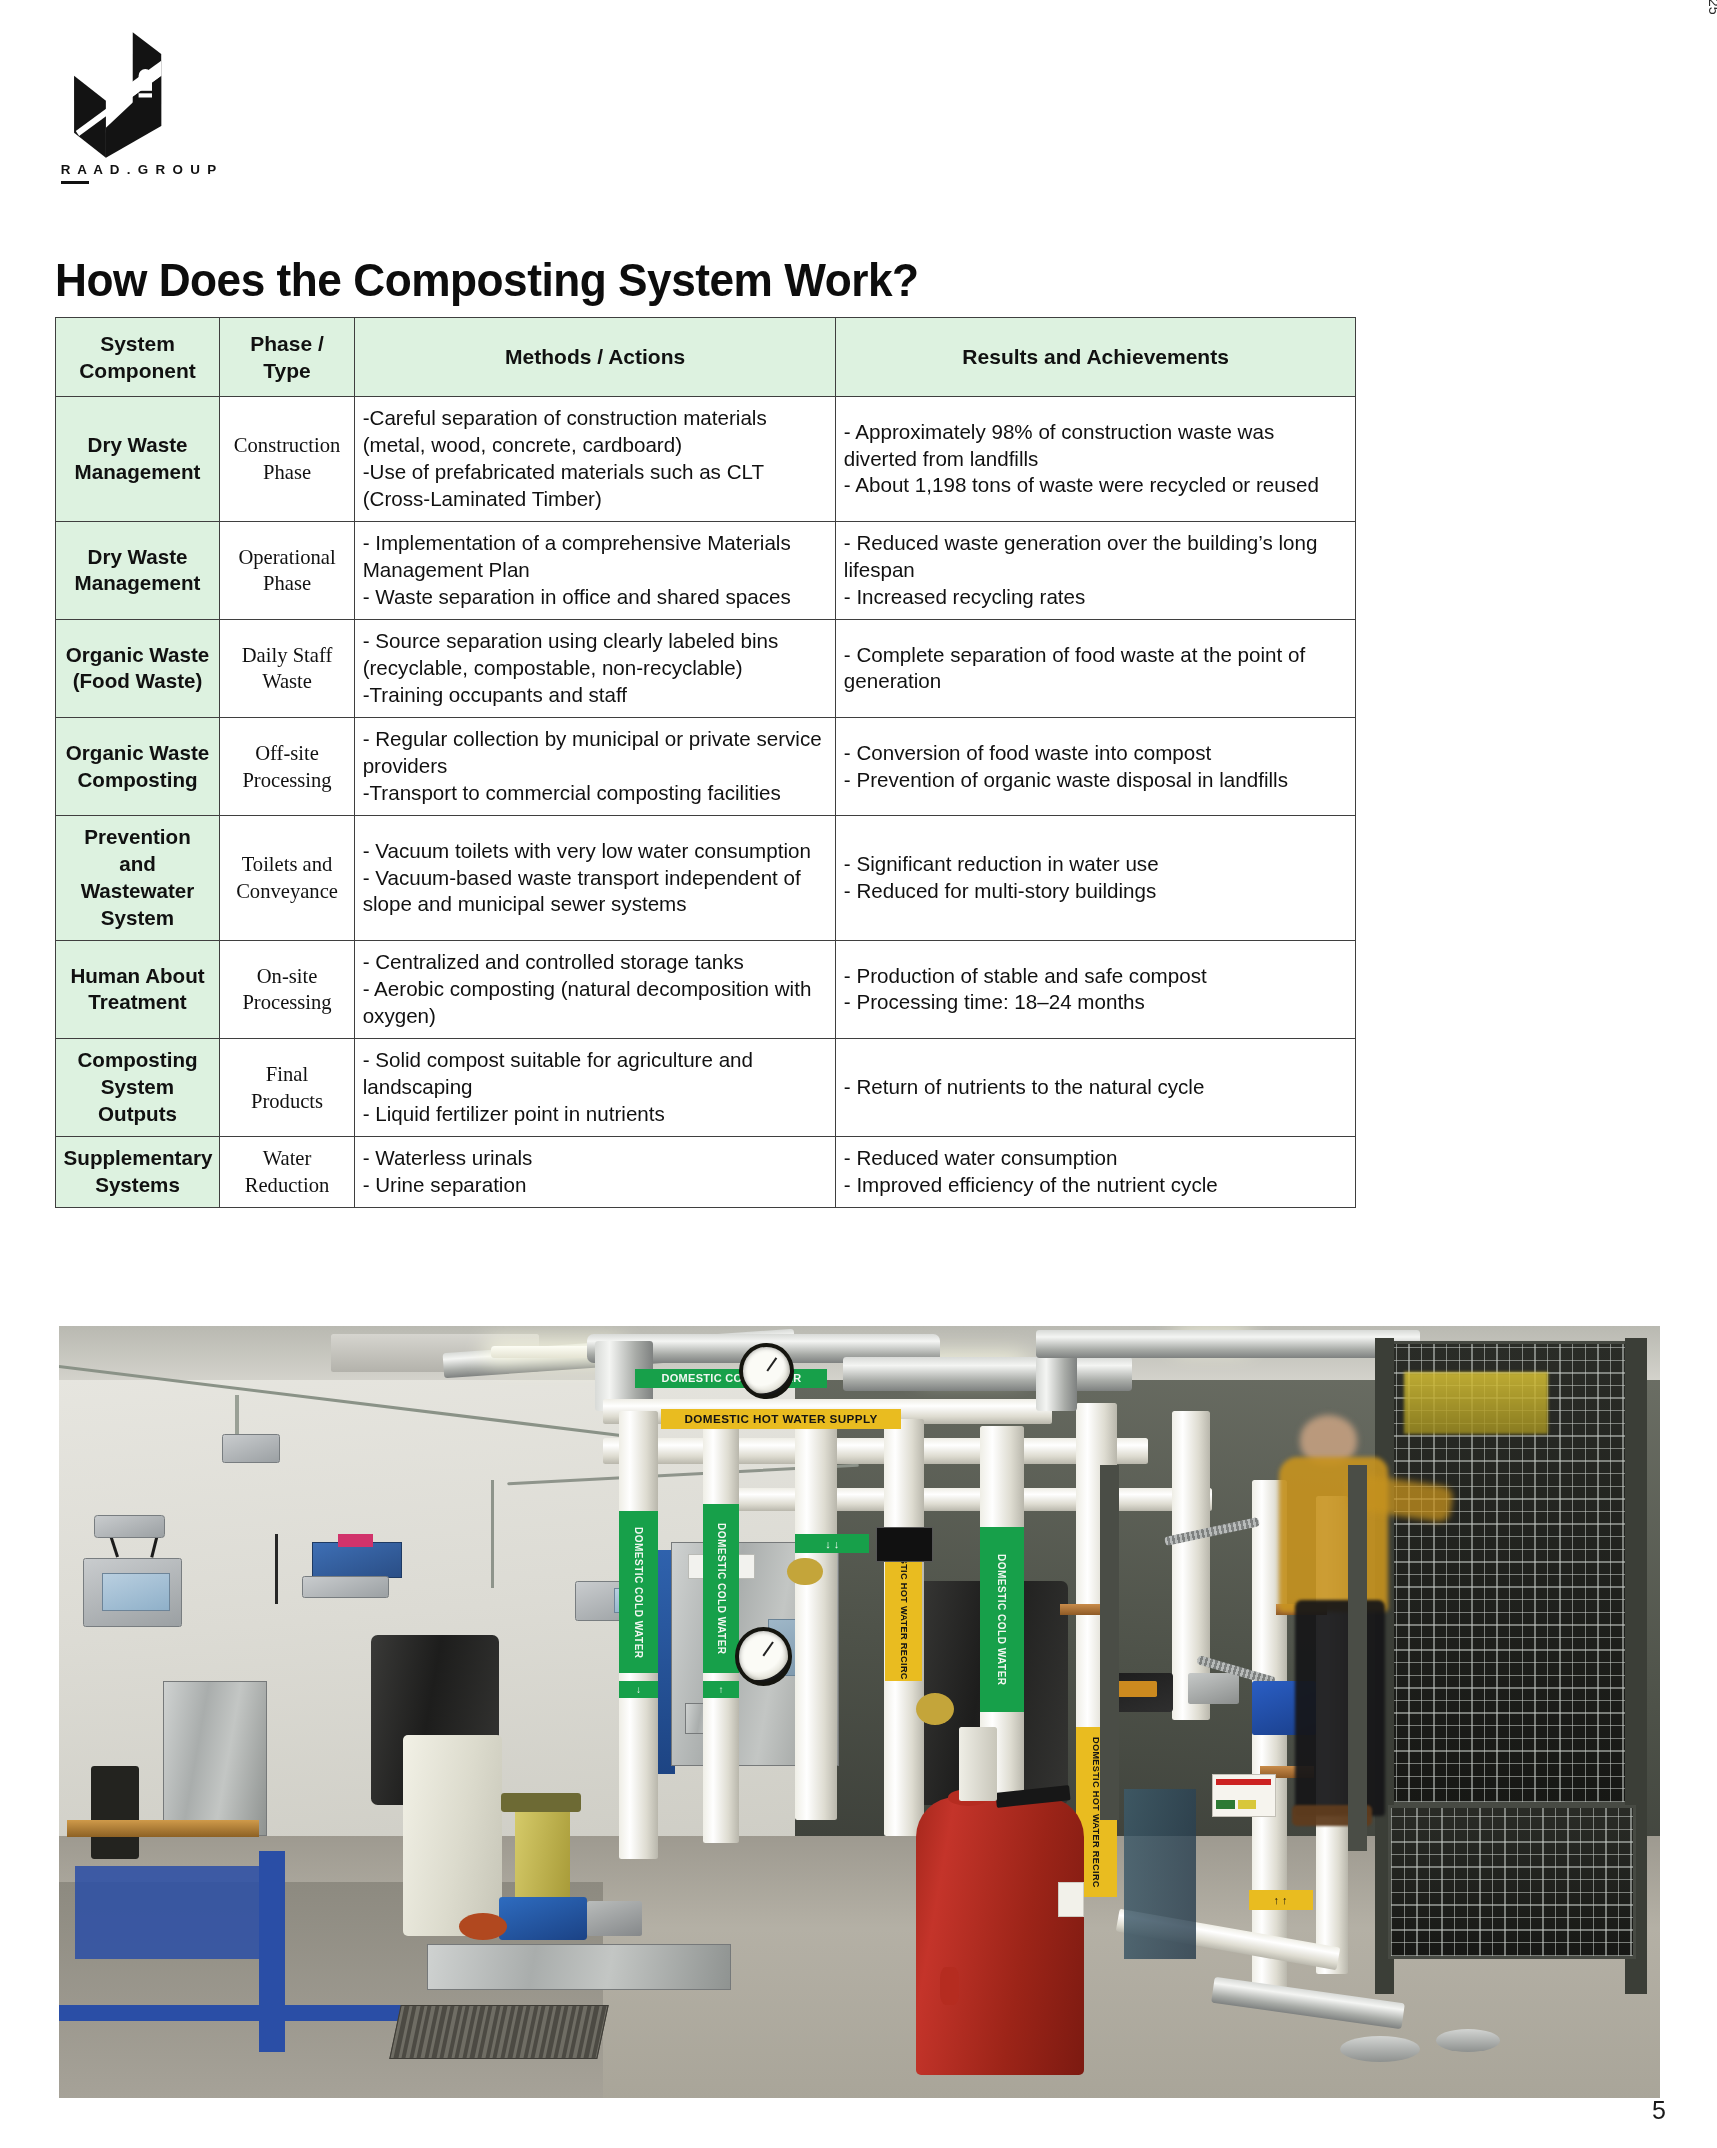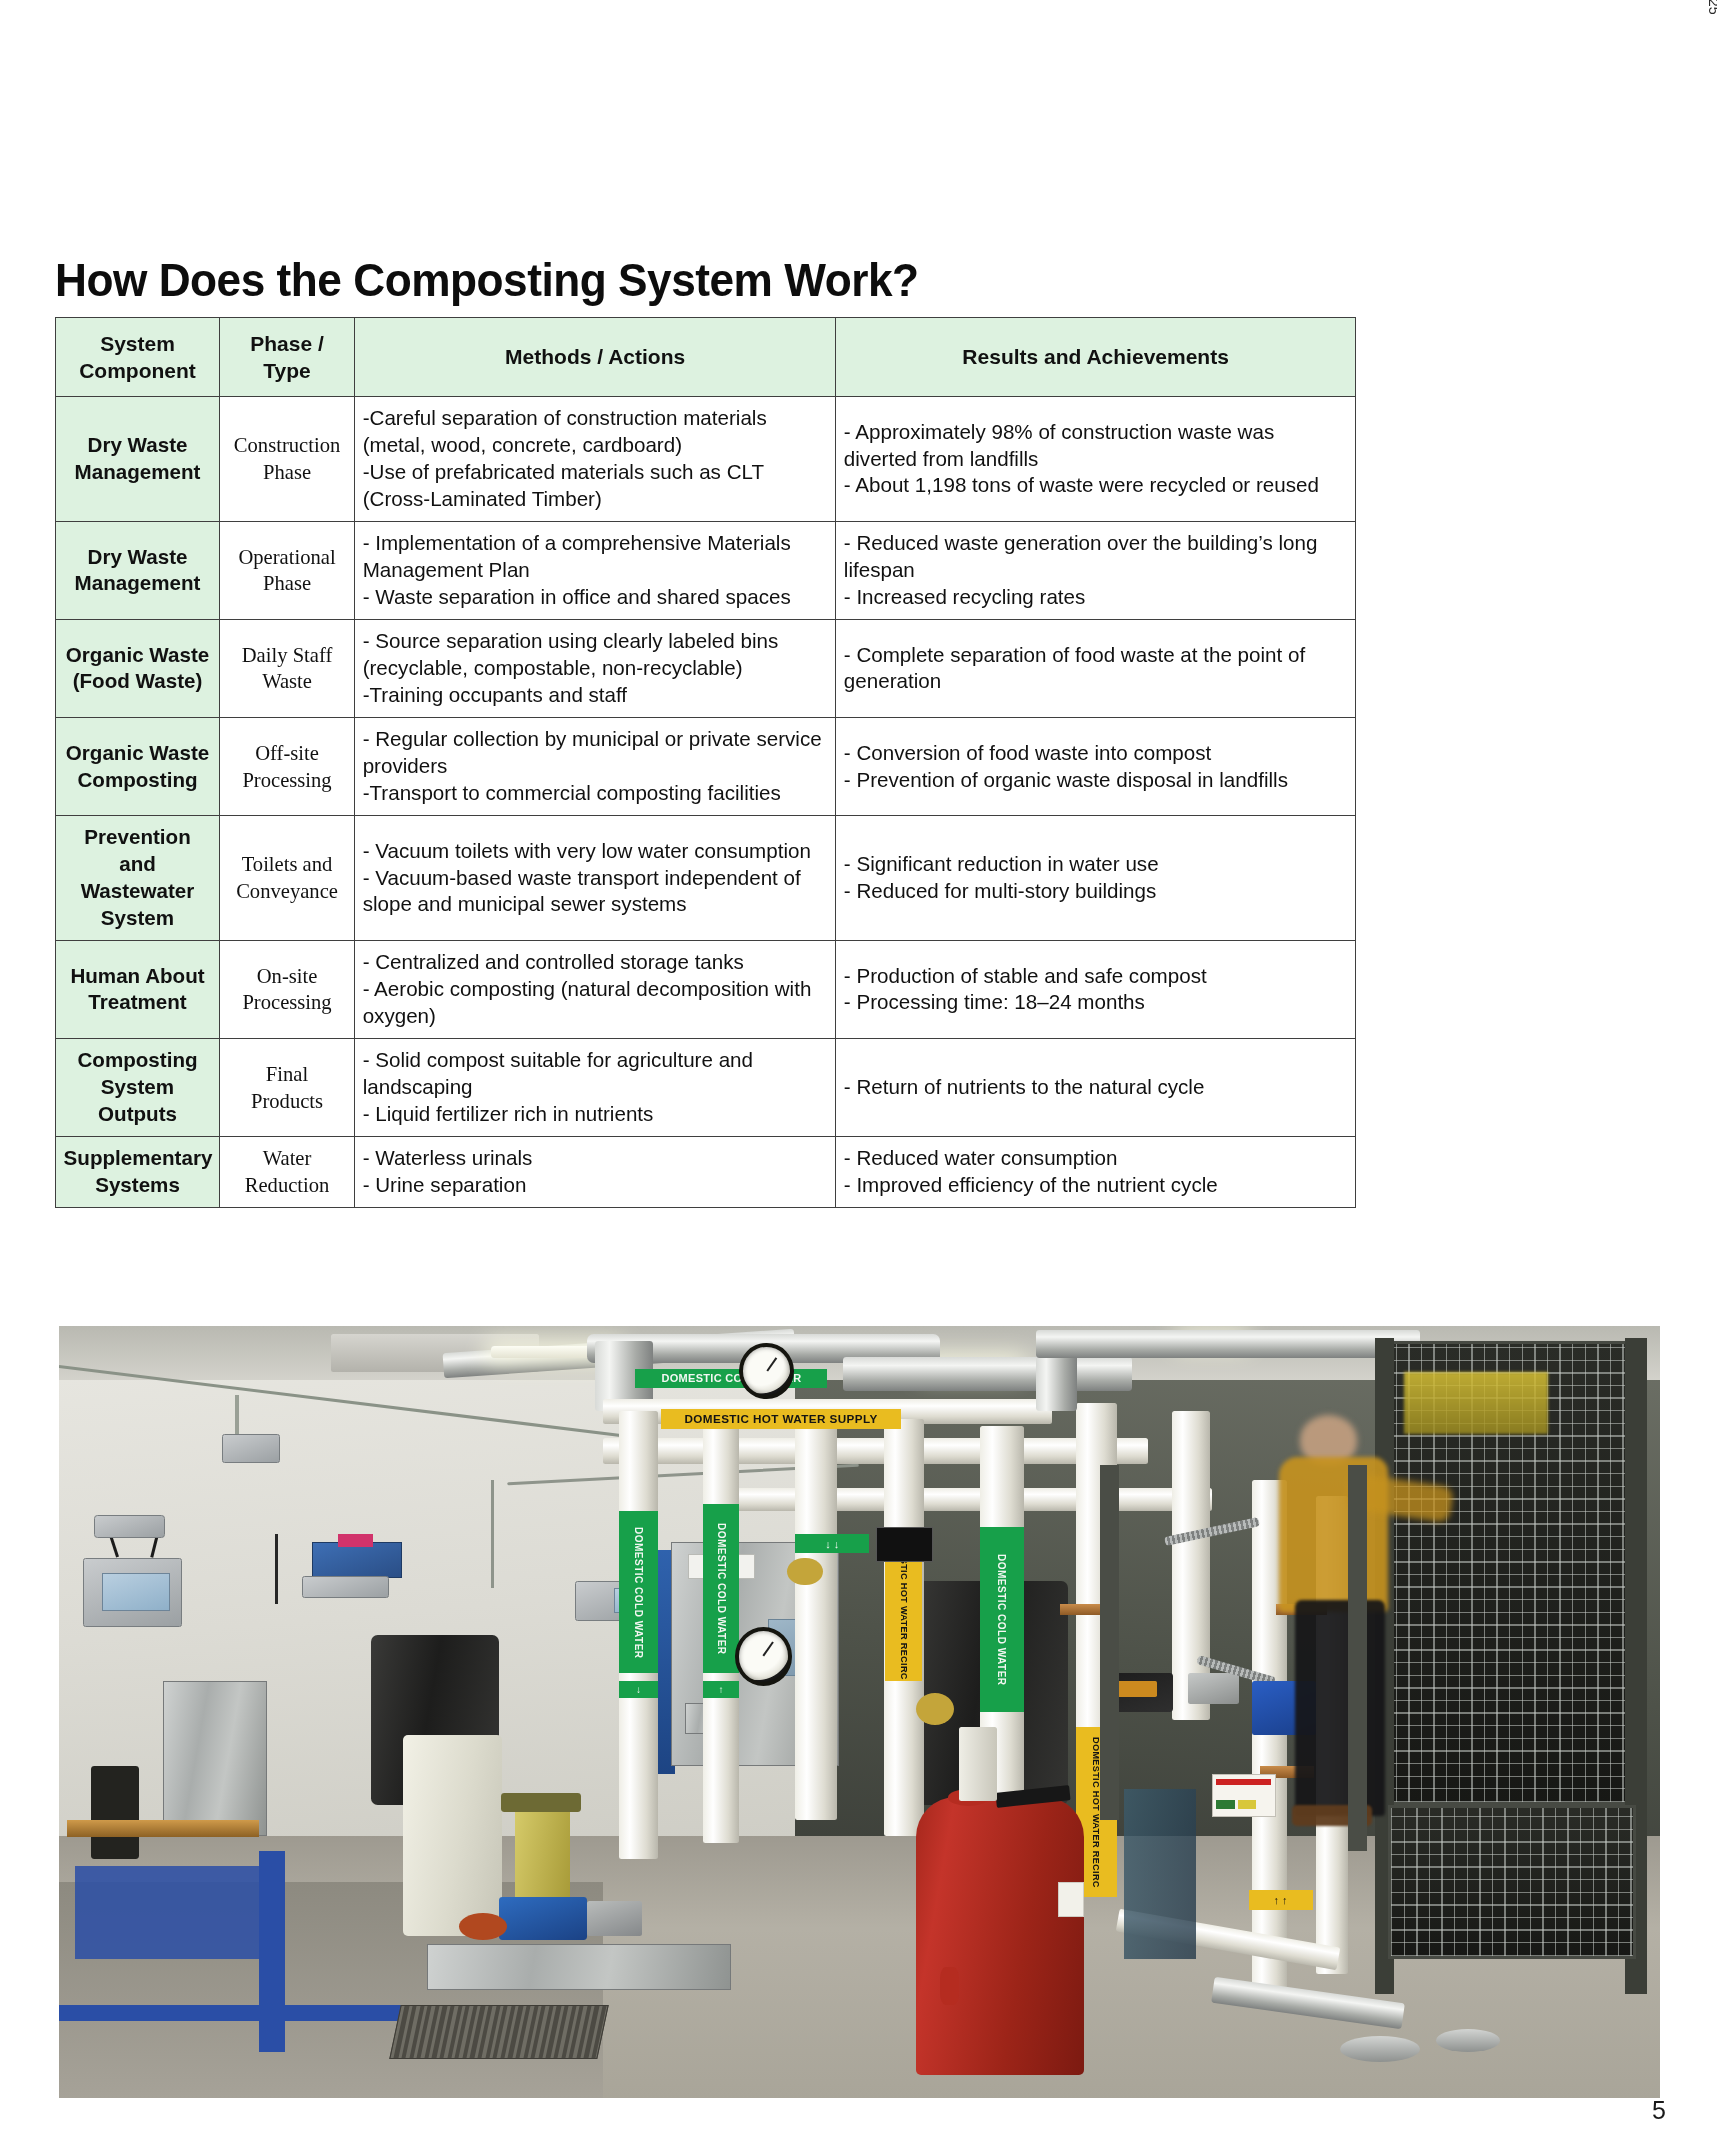--- a/index.html
+++ b/index.html
@@ -251,6 +251,21 @@
 
 <div class="page">
 
+  <div class="logo-wrap">
+    <svg class="logo-mark" viewBox="0 0 148 150">
+      <polygon points="88,0 122,26 122,112 88,86" fill="#131313"></polygon>
+      <polygon points="18,52 56,82 56,150 18,120" fill="#131313"></polygon>
+      <polygon points="122,52 122,112 56,150 56,114" fill="#131313"></polygon>
+      <polygon points="56,82 122,34 122,52 56,100" fill="#ffffff"></polygon>
+      <polygon points="24,56 120,118 118,124 22,62" fill="#ffffff" opacity="0"></polygon>
+      <path d="M95,52 a8,8 0 0 1 16,0 l0,26 l-16,0 z" fill="#ffffff"></path>
+      <rect x="95" y="70" width="16" height="3" fill="#131313"></rect>
+      <polygon points="56,150 18,120 122,44 122,60" fill="#ffffff" opacity="0"></polygon>
+      <polygon points="20,118 118,46 122,52 24,124" fill="#ffffff"></polygon>
+    </svg>
+    <div class="logo-word">R A A D . G R O U P</div>
+    <div class="logo-rule"></div>
+  </div>
 
   <div class="article-label">Article No.6 - December 2025</div>
 

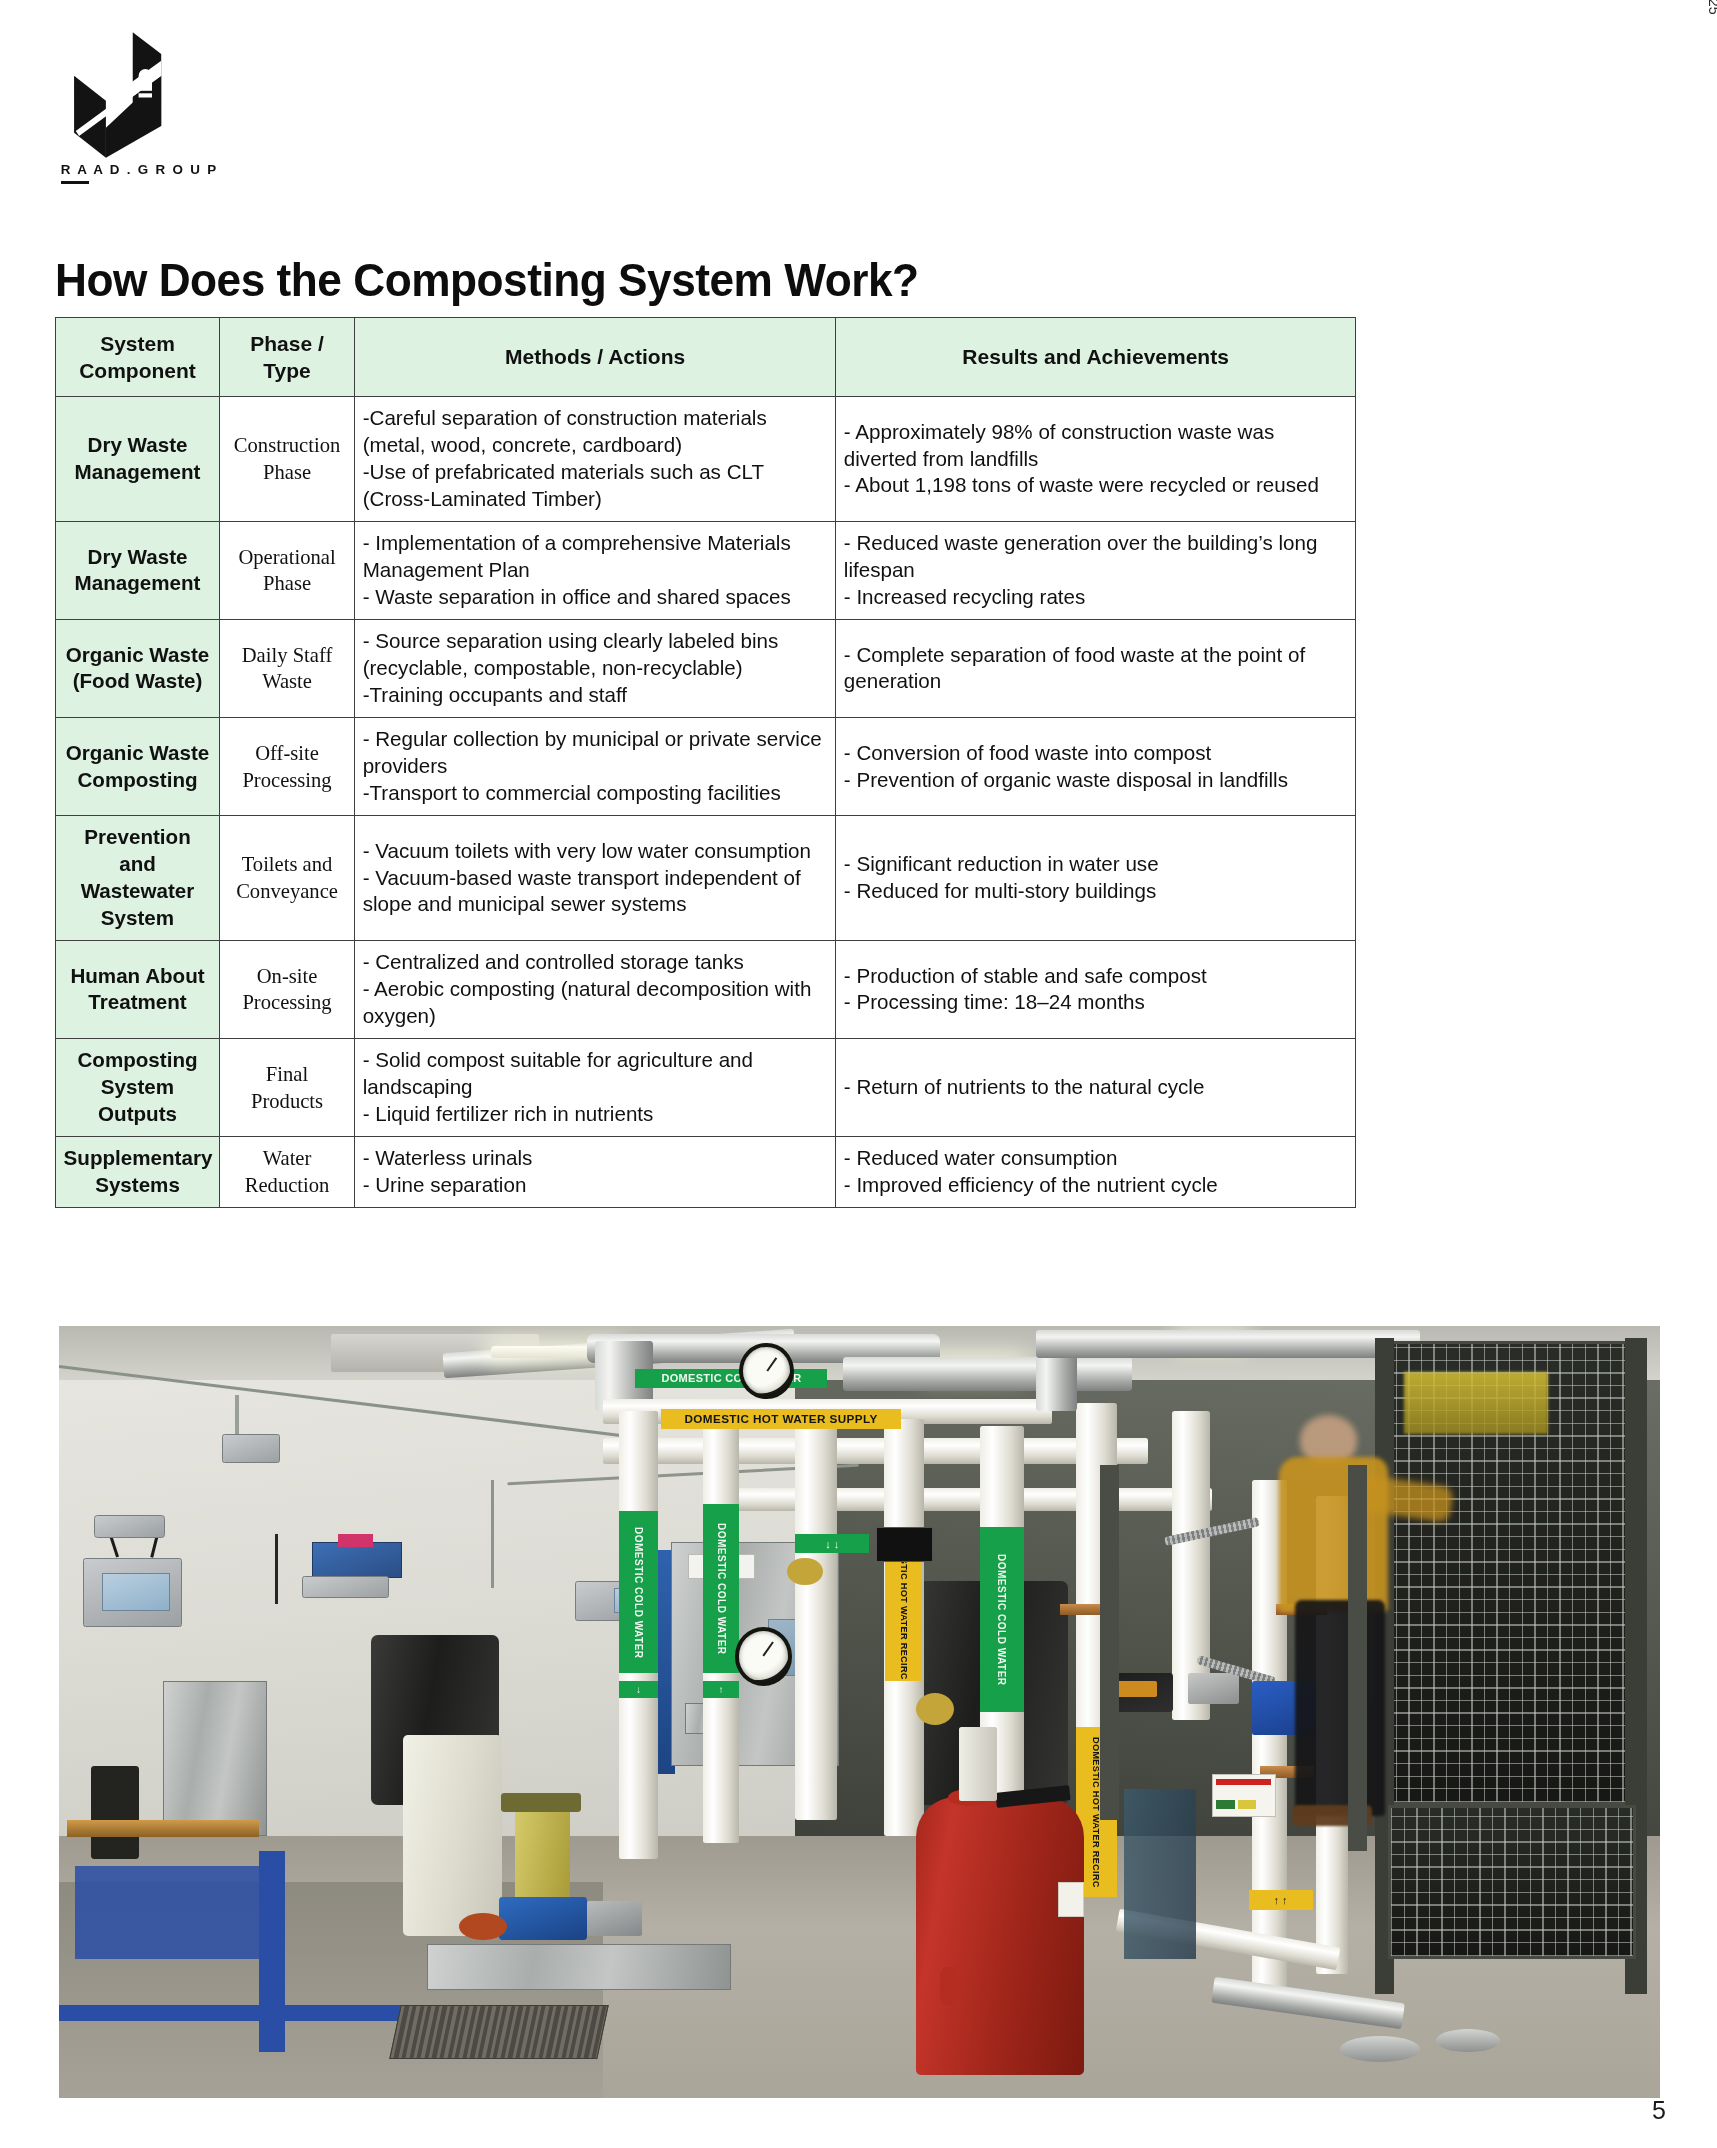--- a/index.html
+++ b/index.html
@@ -415,7 +415,7 @@
           </td>
           <td class="methods">
             <span class="cellline">- Solid compost suitable for agriculture and landscaping</span>
-            <span class="cellline">- Liquid fertilizer rich in nutrients</span>
+            <span class="cellline">- Liquid fertilizer point in nutrients</span>
           </td>
           <td class="results">
             <span class="cellline">- Return of nutrients to the natural cycle</span>

